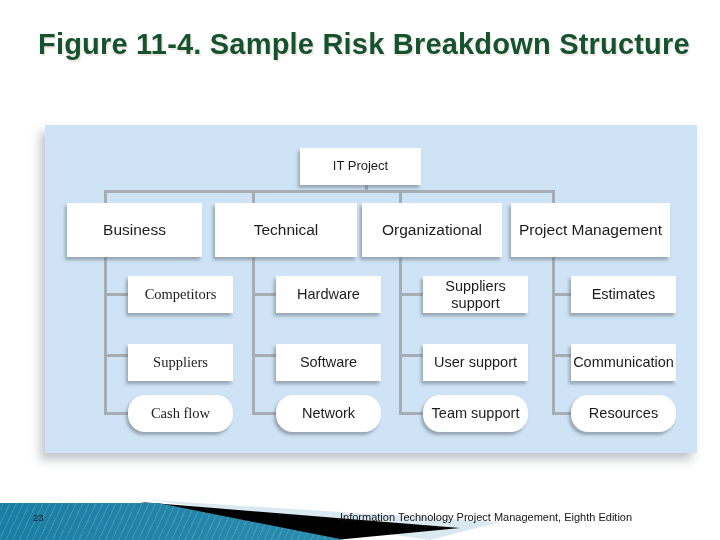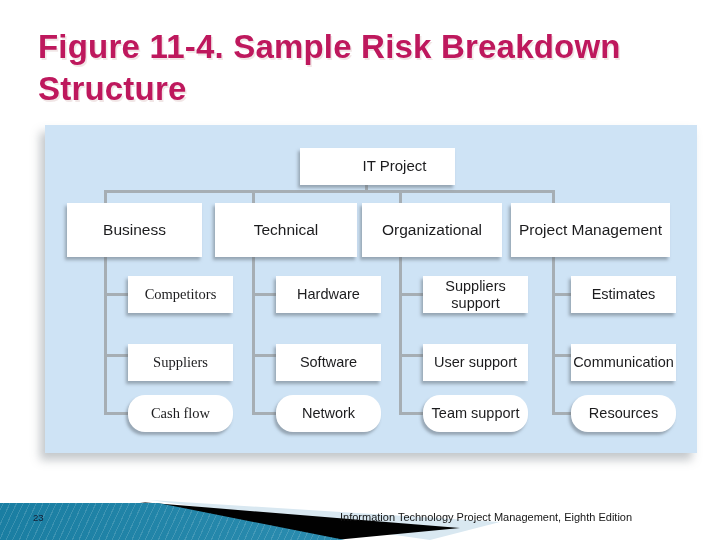--- a/index.html
+++ b/index.html
@@ -10,7 +10,7 @@
   
   .title{
     position:absolute;left:38px;top:26px;width:665px;margin:0;
-    font-size:33px;line-height:1.27;font-weight:bold;color:#be185d;
+    font-size:29px;line-height:1.27;font-weight:bold;color:#14532d;
     letter-spacing:.2px;
     text-shadow:1.5px 1.5px 0 rgba(225,200,200,.45);
   }

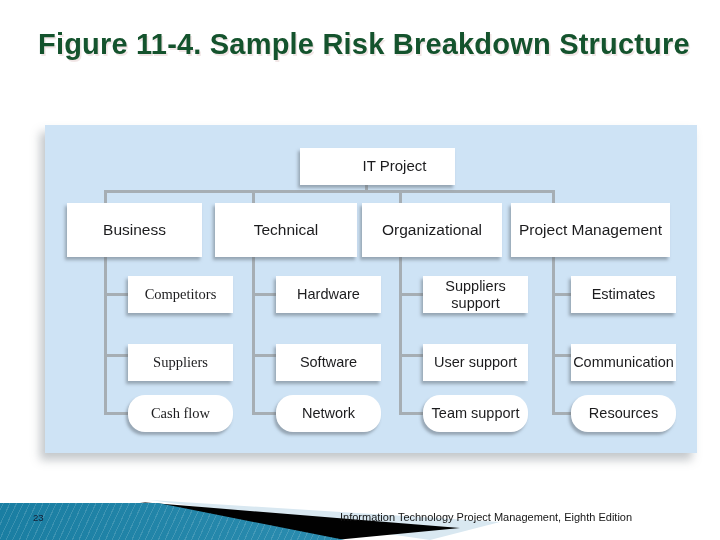--- a/index.html
+++ b/index.html
@@ -28,7 +28,7 @@
     text-align:center;color:#1c1c1e;line-height:1.12;
     box-shadow:-2px 3px 3px rgba(96,105,116,.5);
   }
-  .root{left:300px;top:148px;width:121px;height:37px;font-size:15px;padding-left:34px;}
+  .root{left:300px;top:148px;width:121px;height:37px;font-size:13px;}
   .cat{top:203px;height:54px;font-size:15.5px;padding:0 6px;box-sizing:border-box;}
   .cat.c0{left:67px;width:135px;}
   .cat.c1{left:215px;width:142px;}

